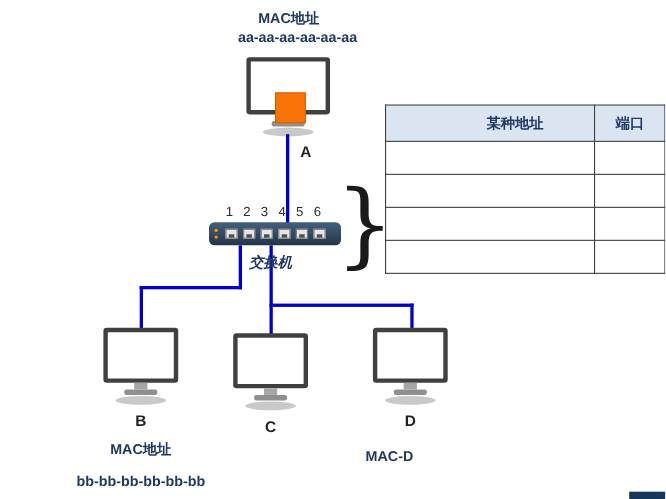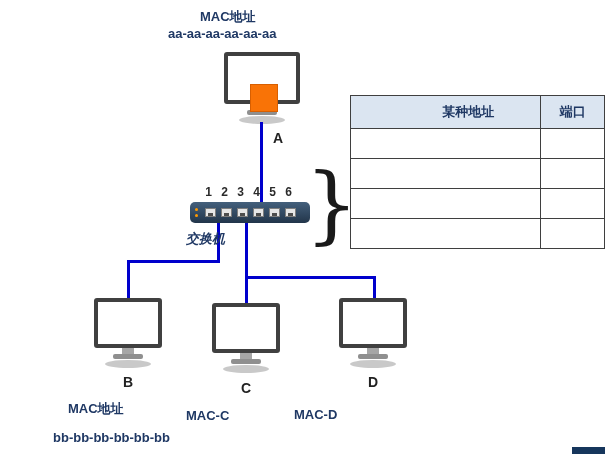--- a/index.html
+++ b/index.html
@@ -7,7 +7,7 @@
     position:relative;width:605px;height:454px;background:#ffffff;
     font-family:"Liberation Sans","DejaVu Sans",sans-serif;overflow:hidden;
   }
-  .lbl{position:absolute;font-weight:bold;color:var(--text,#1f3864);font-size:13px;}
+  .lbl{position:absolute;font-weight:bold;color:var(--text,#1f3864);font-size:13px;text-align:center;}
   .letter{position:absolute;font-weight:bold;color:#222;font-size:14px;text-align:center;}
   .wire{position:absolute;background:var(--line,#0000cc);}
   

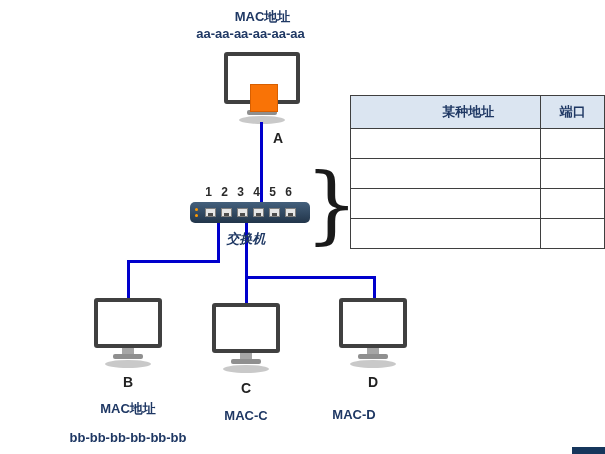--- a/index.html
+++ b/index.html
@@ -44,7 +44,7 @@
 <div class="canvas">
 
   <div class="lbl" style="left:200px;top:8px;width:125px;">MAC地址</div>
-  <div class="lbl" style="left:168px;top:26px;width:165px;">aa-aa-aa-aa-aa-aa</div>
+  <div class="lbl" style="left:188px;top:26px;width:165px;">aa-aa-aa-aa-aa-aa</div>
 
   <div class="monitor lg" style="left:224px;top:52px;">
     <div class="screen"></div>

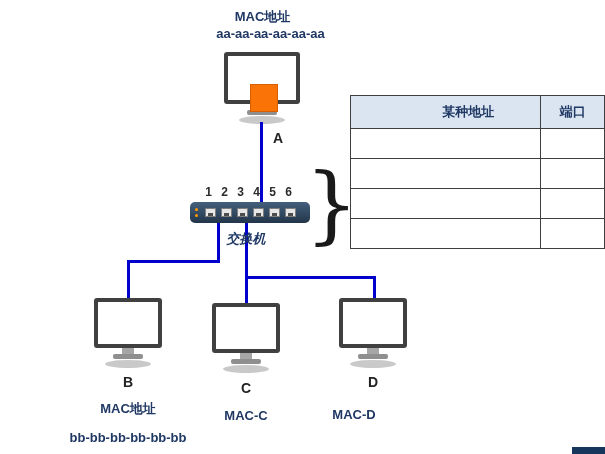--- a/index.html
+++ b/index.html
@@ -25,7 +25,7 @@
   .port{width:11px;height:9px;background:#e6e6e6;border:1px solid #7e7e7e;position:relative;box-sizing:border-box;}
   .port::after{content:"";position:absolute;left:2px;bottom:0;width:5px;height:3px;background:#4d4d4d;}
   .portnums{position:absolute;left:190px;top:185px;width:120px;text-align:center;
-    font-size:12px;color:#2b2b2b;letter-spacing:3px;font-weight:bold;}
+    font-size:12px;color:#2b2b2b;letter-spacing:3px;font-weight:normal;}
   .brace{position:absolute;left:305px;top:168px;font-size:84px;line-height:72px;
     color:#1a1a1a;font-family:"DejaVu Serif",serif;font-weight:normal;}
   

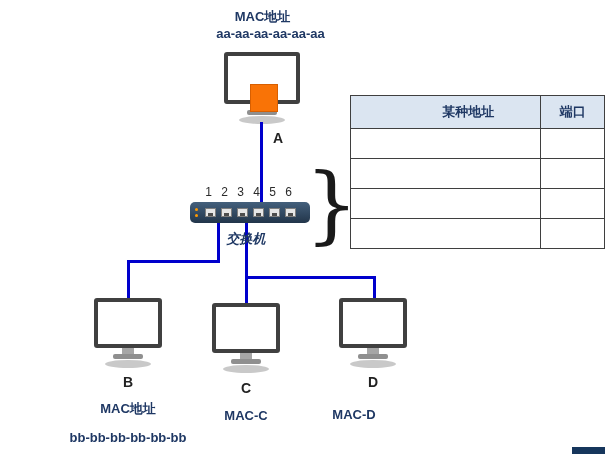--- a/index.html
+++ b/index.html
@@ -122,7 +122,6 @@
     <div class="kb"></div>
   </div>
   <div class="letter" style="left:212px;top:380px;width:68px;">C</div>
-  <div class="lbl" style="left:186px;top:408px;width:120px;">MAC-C</div>
 
   <div class="monitor" style="left:339px;top:298px;">
     <div class="screen"></div>

